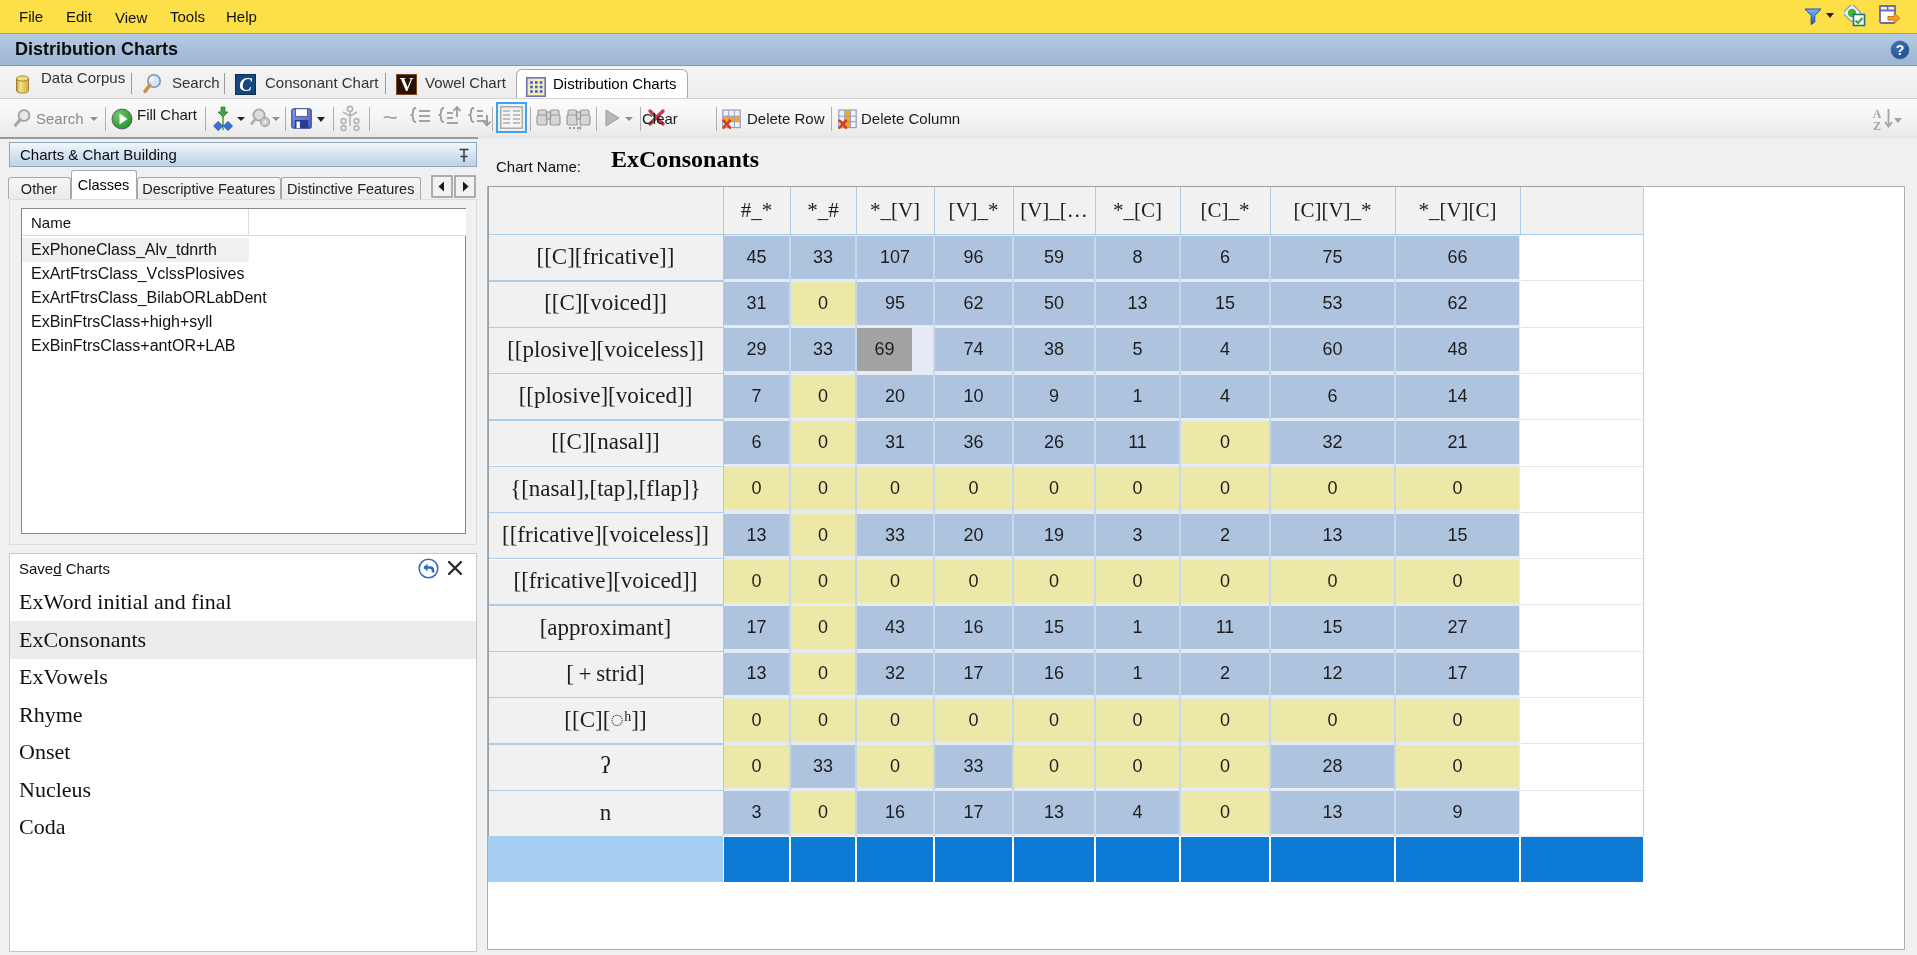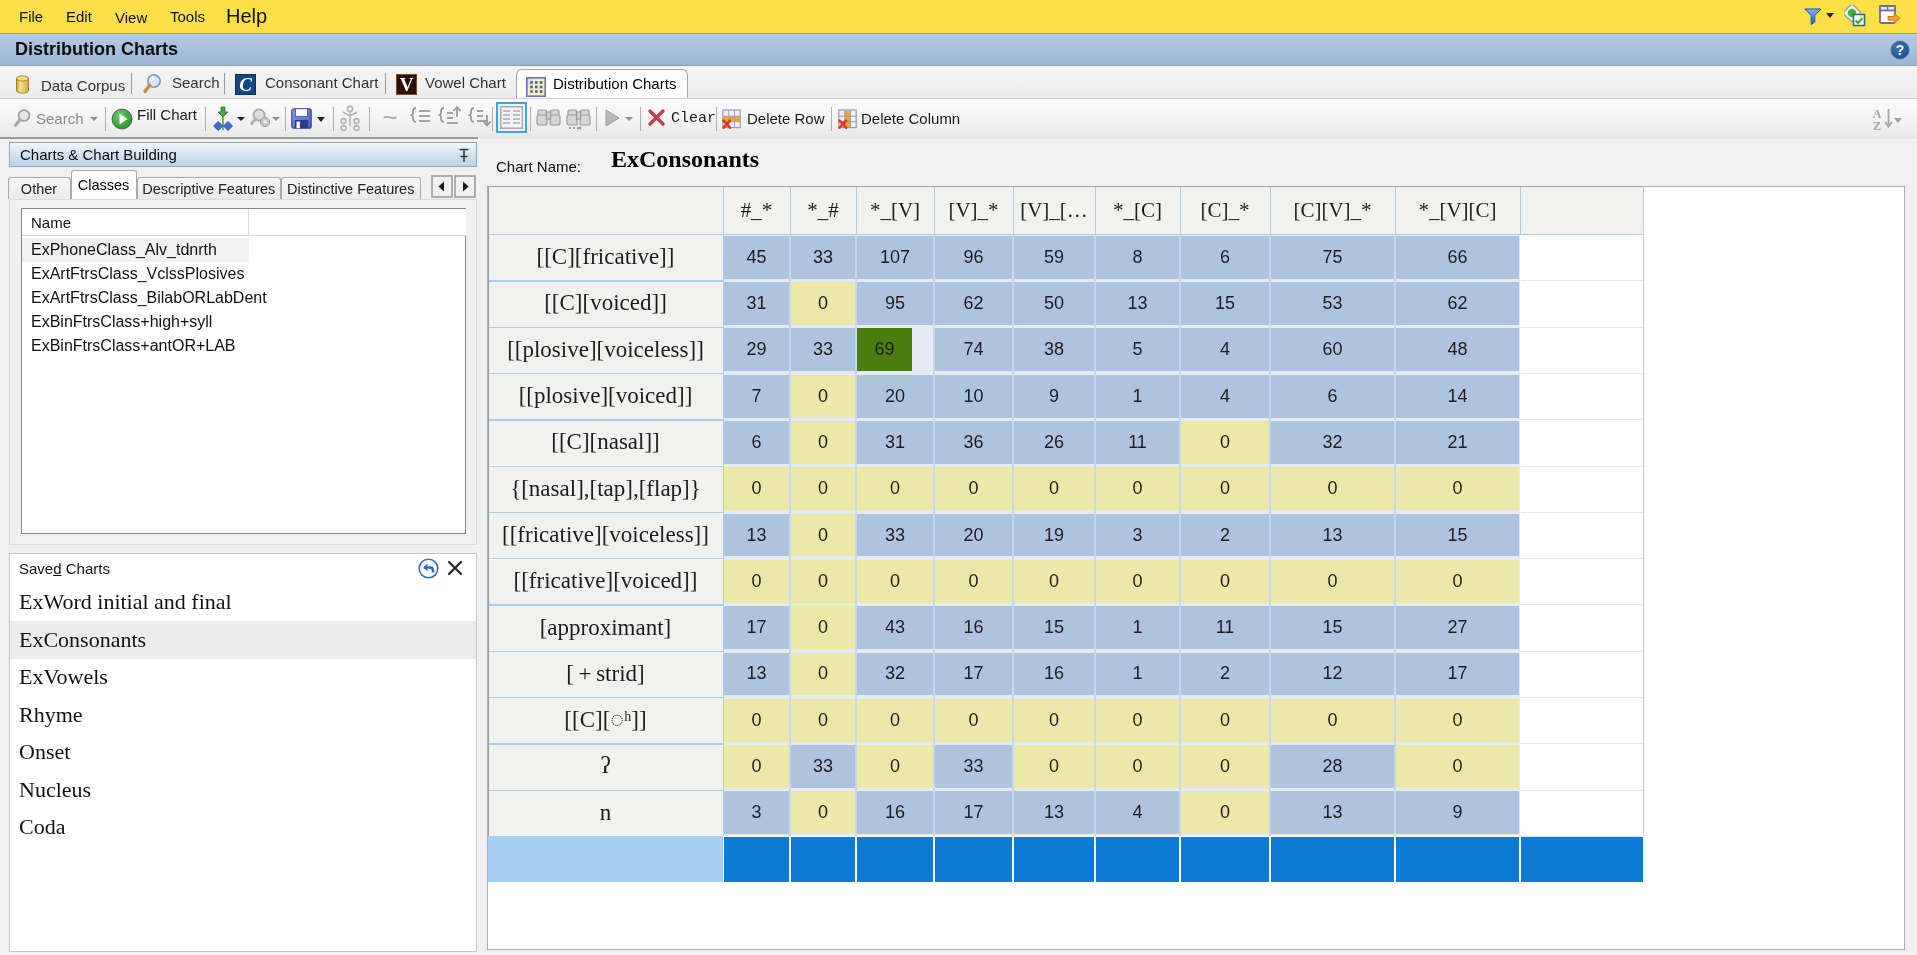--- a/index.html
+++ b/index.html
@@ -21,7 +21,7 @@
     <div class="abs" style="left:66px;top:0;height:33px;display:flex;align-items:center;font-size:15px;color:#111;">Edit</div>
     <div class="abs" style="left:115px;top:0;height:35px;display:flex;align-items:center;font-size:15px;color:#111;">View</div>
     <div class="abs" style="left:170px;top:0;height:33px;display:flex;align-items:center;font-size:15px;color:#111;">Tools</div>
-    <div class="abs" style="left:226px;top:0;height:33px;display:flex;align-items:center;font-size:20px;color:#111;">Help</div>
+    <div class="abs" style="left:226px;top:0;height:33px;display:flex;align-items:center;font-size:15px;color:#111;">Help</div>
     <svg class="abs" style="left:1803px;top:6px;" width="20" height="20" viewBox="0 0 20 20">
 <defs>
         <linearGradient id="fg" x1="0" y1="0" x2="0" y2="1">

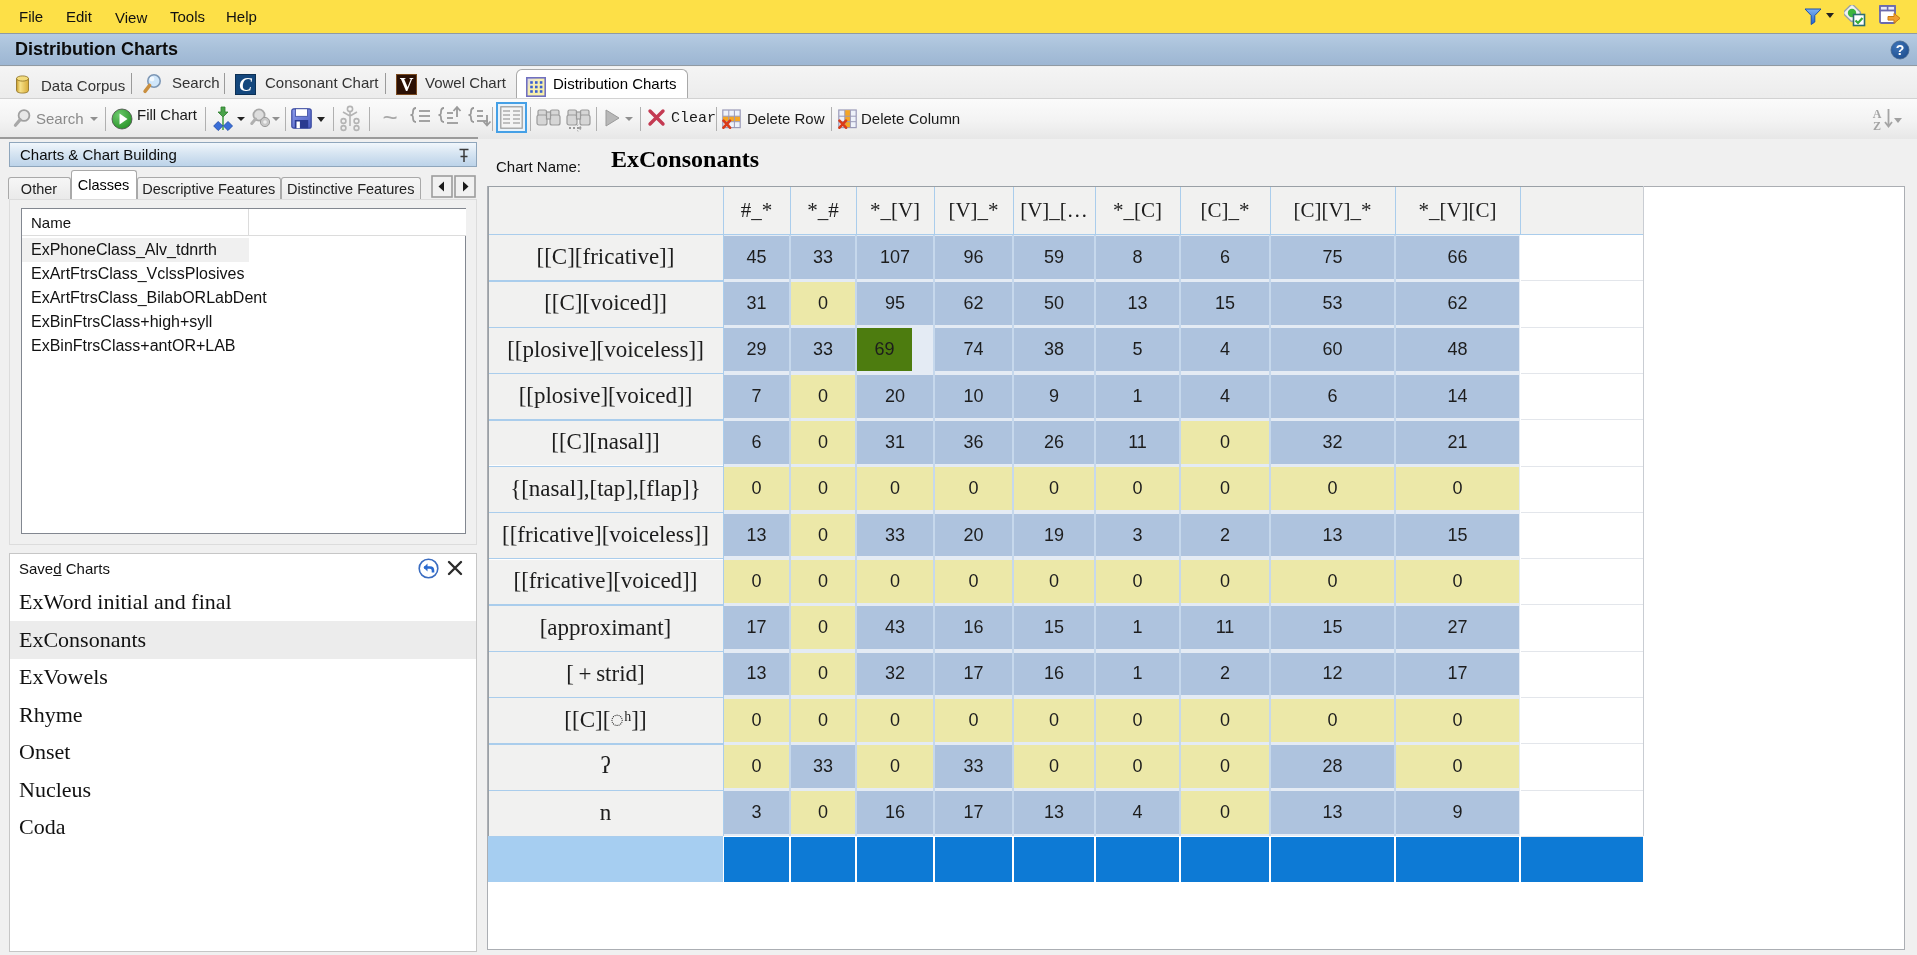--- a/index.html
+++ b/index.html
@@ -72,7 +72,7 @@
 <path d="M1.5 3.5v12c0 1.6 2.7 2.6 6 2.6s6-1 6-2.6v-12Z" fill="url(#cyl)" stroke="#8a6d20" stroke-width="0.8"></path>
 <ellipse cx="7.5" cy="3.5" rx="6" ry="2.6" fill="#f3dc7e" stroke="#8a6d20" stroke-width="0.8"></ellipse>
   </svg>
-<div class="abs tabtxt" style="left:41px;top:67px;height:21px;display:flex;align-items:center;margin-top:8px;">Data Corpus</div>
+<div class="abs tabtxt" style="left:41px;top:67px;height:21px;display:flex;align-items:center;">Data Corpus</div>
 <div class="abs" style="left:131px;top:73px;width:1px;height:21px;background:#9a9a9a;"></div>
 <svg class="abs" style="left:141px;top:73px;" width="22" height="22" viewBox="0 0 22 22">
 <circle cx="13" cy="8" r="6.2" fill="#cfe6fa" stroke="#7d97b5" stroke-width="1.6"></circle>

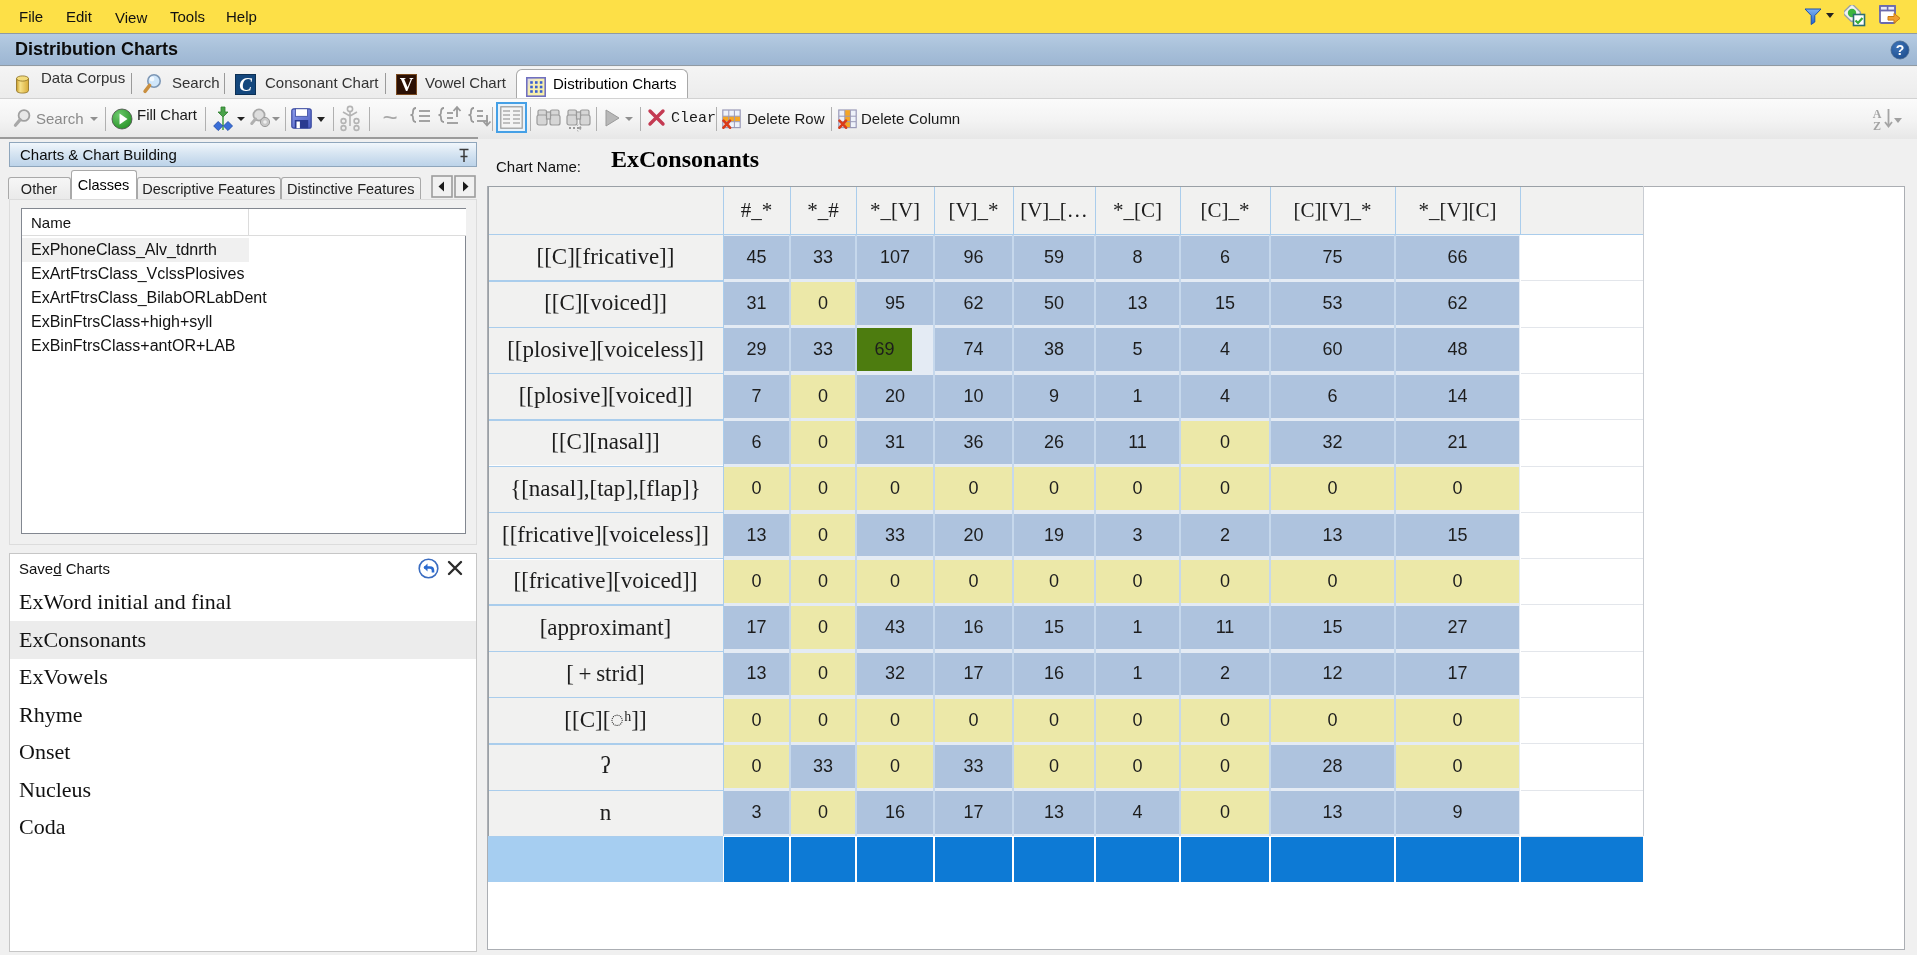--- a/index.html
+++ b/index.html
@@ -248,7 +248,7 @@
 <svg class="abs" style="left:647px;top:108px;" width="19" height="19" viewBox="0 0 19 19">
 <path d="M3 3 16 16 M16 3 3 16" stroke="#c43a52" stroke-width="3.4" stroke-linecap="round"></path>
   </svg>
-<div class="abs tbtxt" style="left:671px;top:98px;height:41px;display:flex;align-items:center;font-family:Liberation Mono, monospace;">Clear</div>
+<div class="abs tbtxt" style="left:642px;top:98px;height:41px;display:flex;align-items:center;">Clear</div>
 <div class="abs" style="left:716px;top:107px;width:1px;height:24px;background:#b0b0b0;"></div>
 <svg class="abs" style="left:722px;top:109px;" width="19" height="20" viewBox="0 0 19 19.6">
 <rect x="0.8" y="0.8" width="17.4" height="17.6" fill="#eef2fa" stroke="#9a9ab8" stroke-width="1.2"></rect>

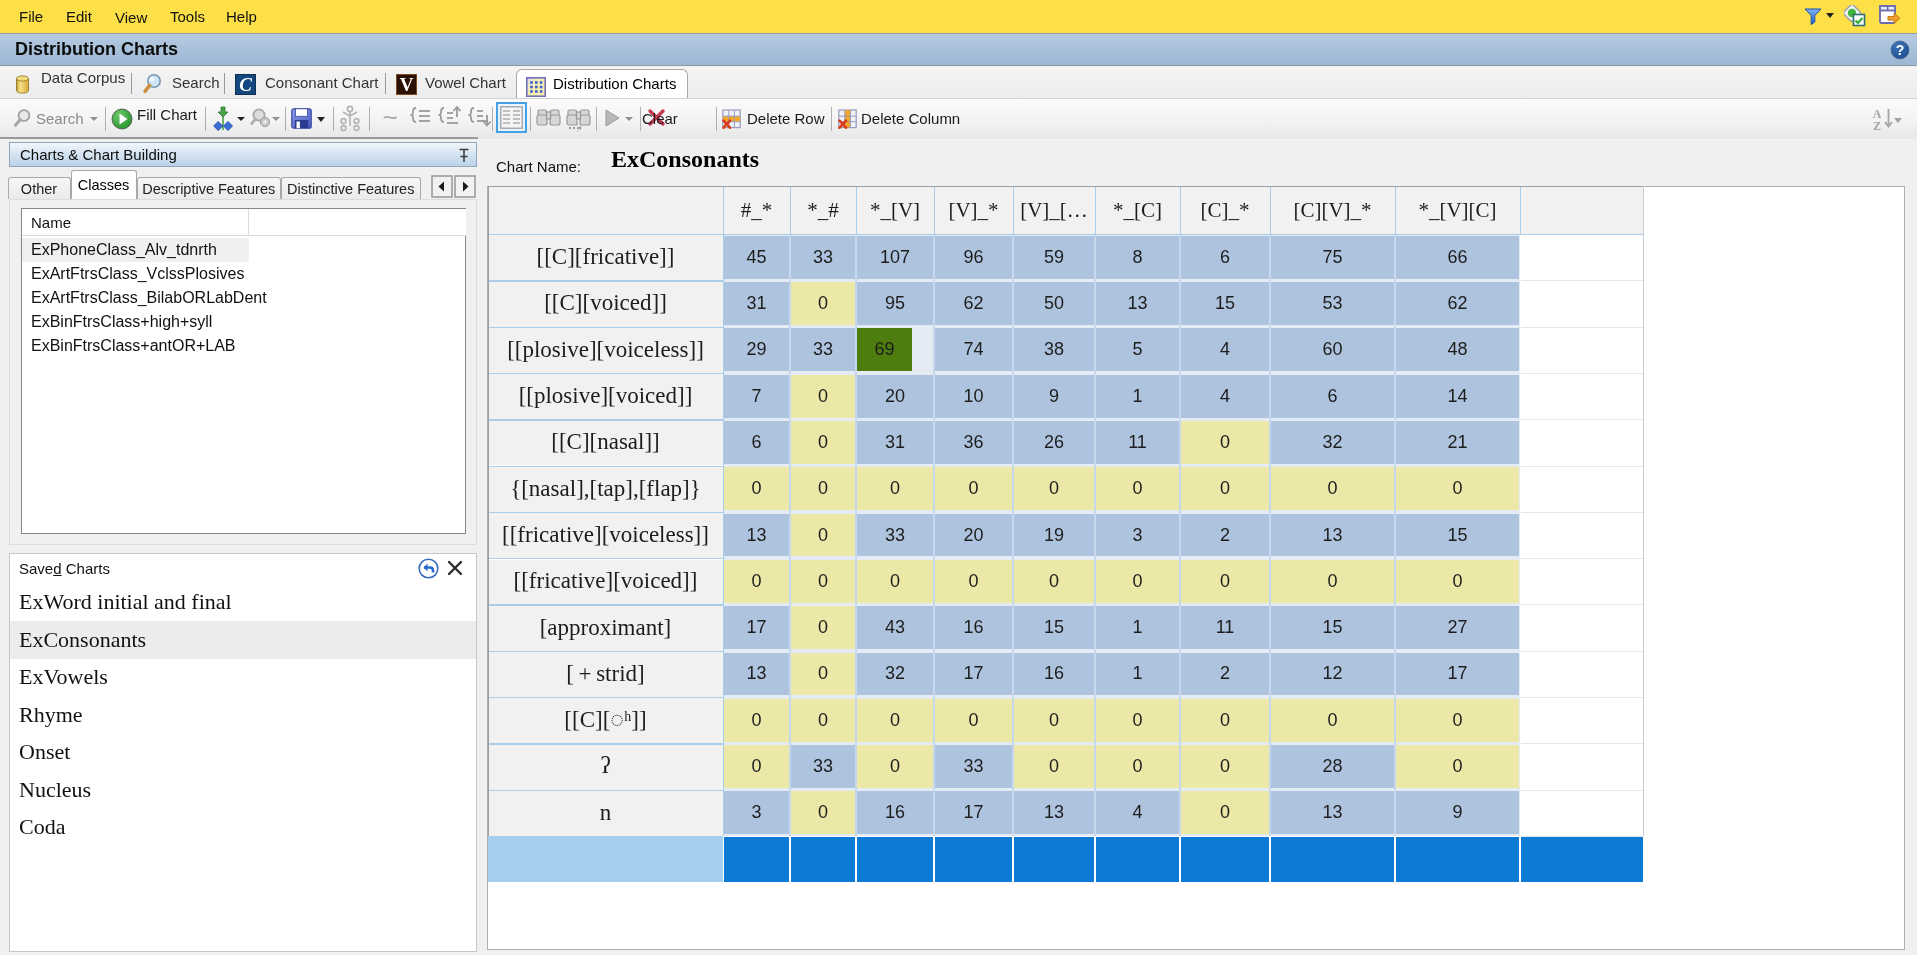--- a/index.html
+++ b/index.html
@@ -397,7 +397,7 @@
     <div style="position:absolute;left:0;top:186.9px;width:235px;height:1.4px;background:#aacdec;"></div>
     <div class="cell" style="left:236.1px;top:142.4px;width:64.8px;height:42.9px;background:#aec3de;">29</div>
     <div class="cell" style="left:303.1px;top:142.4px;width:63.8px;height:42.9px;background:#aec3de;">33</div>
-    <div class="cell" style="left:369.1px;top:142.4px;width:55px;height:42.9px;background:#4d7c0f;">69</div>
+    <div class="cell" style="left:369.1px;top:142.4px;width:55px;height:42.9px;background:#a3a3a3;">69</div>
     <div class="cell" style="left:447.1px;top:142.4px;width:76.8px;height:42.9px;background:#aec3de;">74</div>
     <div class="cell" style="left:526.1px;top:142.4px;width:79.8px;height:42.9px;background:#aec3de;">38</div>
     <div class="cell" style="left:608.1px;top:142.4px;width:82.8px;height:42.9px;background:#aec3de;">5</div>

